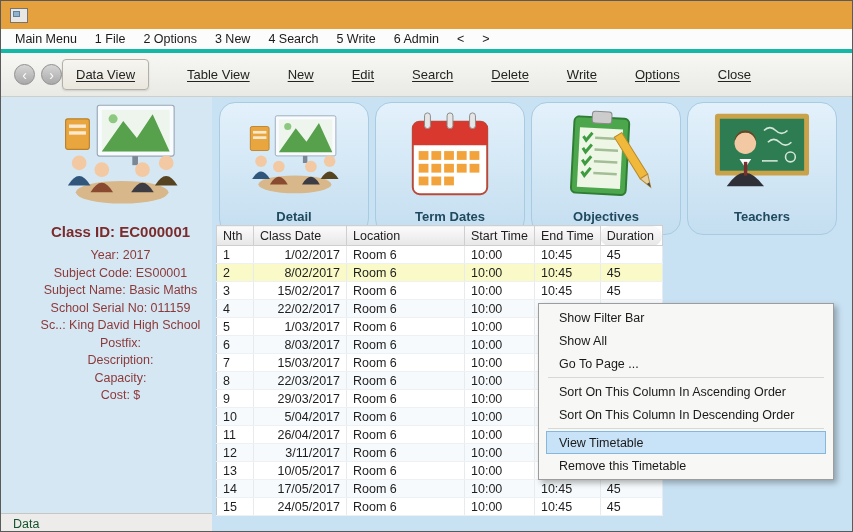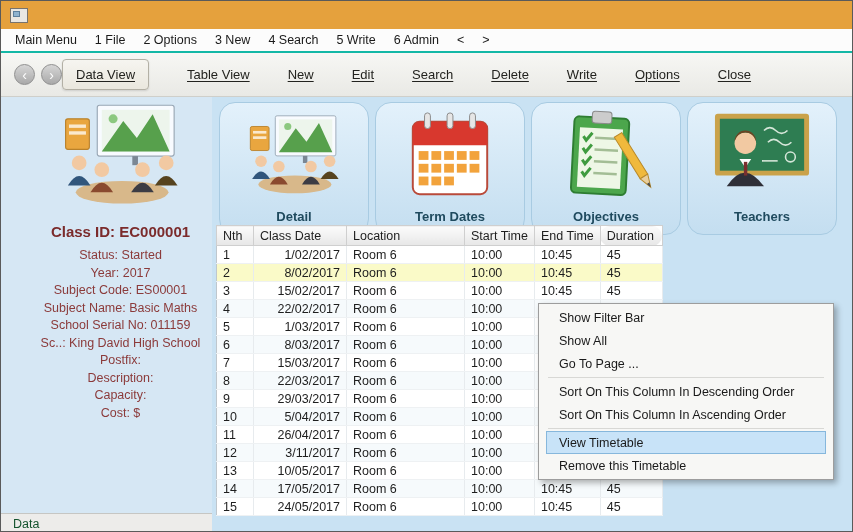--- a/index.html
+++ b/index.html
@@ -20,7 +20,7 @@
 
   
   .menubar { position:absolute; top:28px; left:0; width:100%; height:24px;
-             background:#fcfcfc; border-bottom:2px solid #14b8a6; display:flex;
+             background:#fcfcfc; border-bottom:4px solid #14b8a6; display:flex;
              align-items:stretch; padding-left:5px; font-size:12.5px; color:#1a1a1a; }
   .menu-item { display:flex; align-items:center; padding:0 9px; cursor:default; }
 

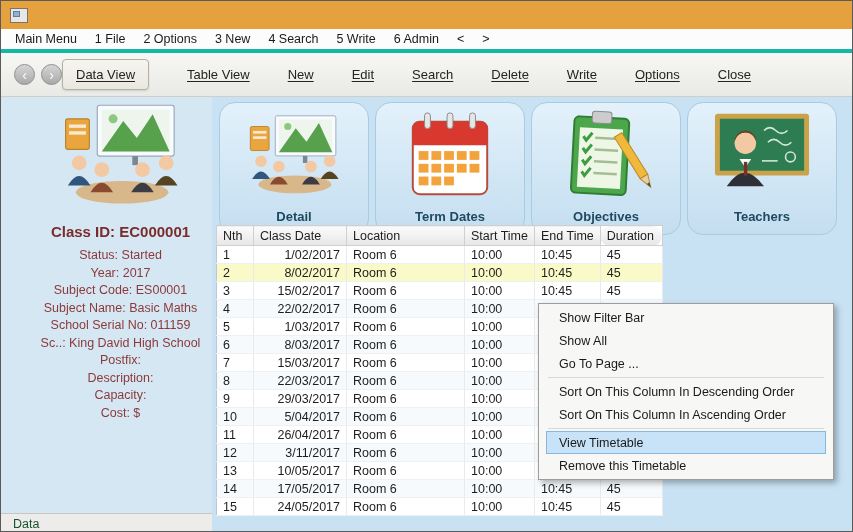--- a/index.html
+++ b/index.html
@@ -149,7 +149,6 @@
         </svg></div>
     <div class="class-id">Class ID: EC000001</div>
     <div class="side-lines" id="sidebar-lines">
-        <div class="side-line">Status: Started</div>
         <div class="side-line">Year: 2017</div>
         <div class="side-line">Subject Code: ES00001</div>
         <div class="side-line">Subject Name: Basic Maths</div>

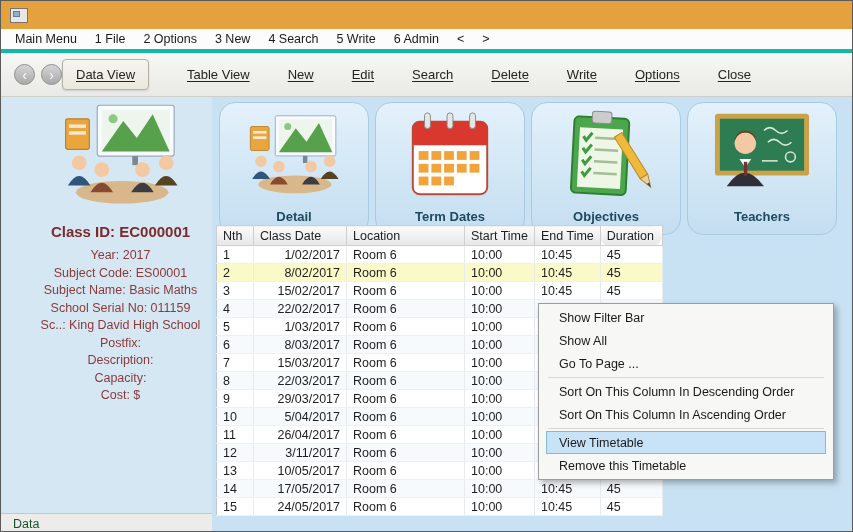--- a/index.html
+++ b/index.html
@@ -400,8 +400,8 @@
         <div class="cm-item">Show All</div>
         <div class="cm-item">Go To Page ...</div>
         <div class="cm-sep"></div>
+        <div class="cm-item">Sort On This Column In Ascending Order</div>
         <div class="cm-item">Sort On This Column In Descending Order</div>
-        <div class="cm-item">Sort On This Column In Ascending Order</div>
         <div class="cm-sep"></div>
         <div class="cm-item hl">View Timetable</div>
         <div class="cm-item">Remove this Timetable</div>

